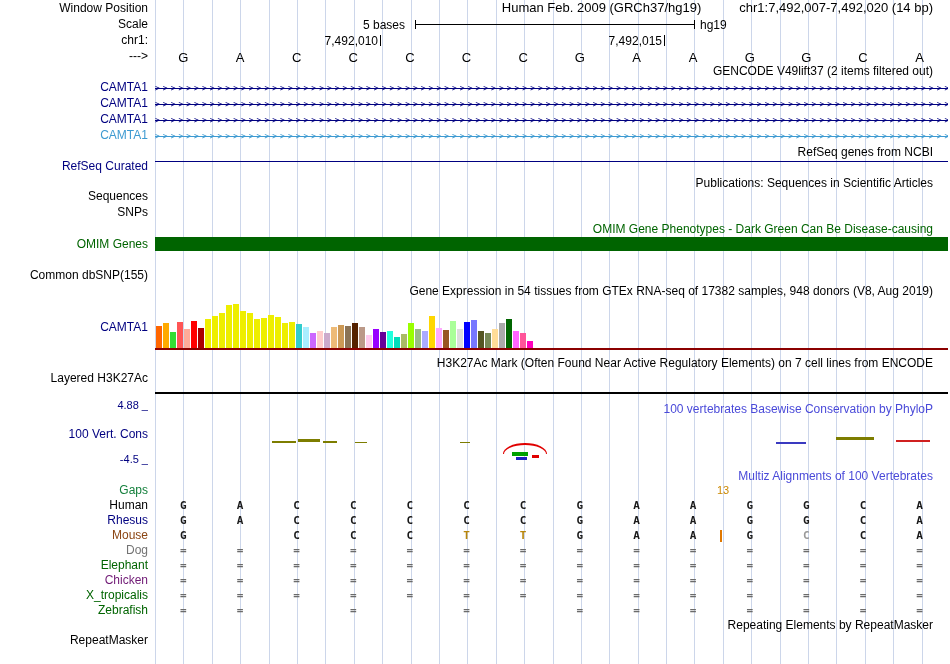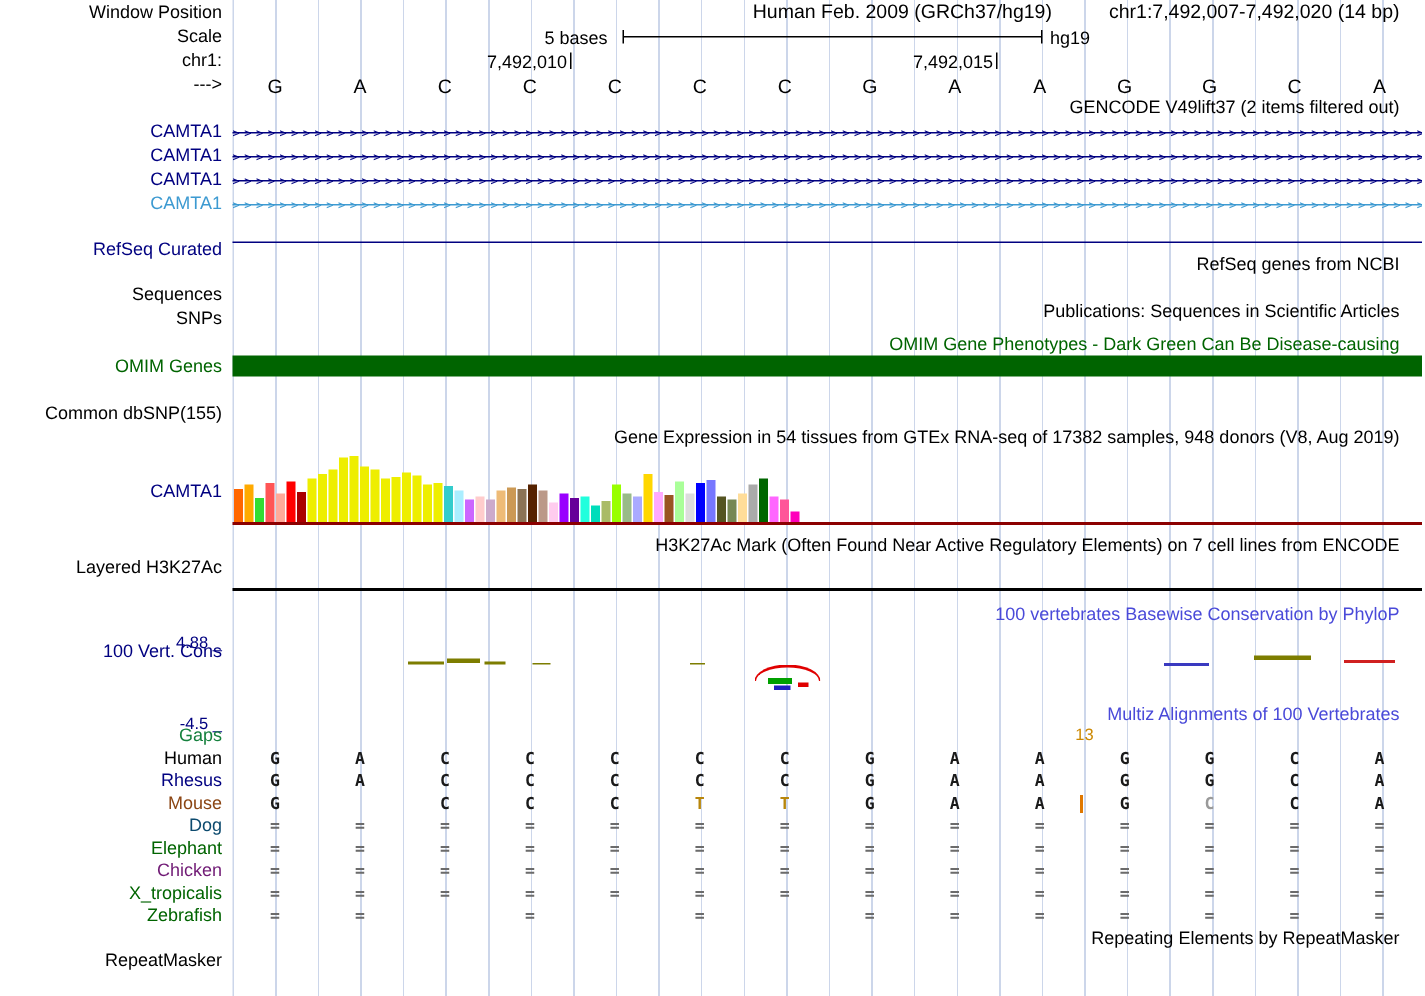--- a/index.html
+++ b/index.html
@@ -9,7 +9,7 @@
         background-image:repeating-linear-gradient(90deg,#ccd6ea 0,#ccd6ea 1px,transparent 1px,transparent 28.3929px);}
   #left-labels{position:absolute;left:0;top:0;width:152px;height:664px;}
   .lbl{position:absolute;right:4px;font-size:12px;line-height:13px;white-space:nowrap;color:#000;}
-  .small{font-size:11px;margin-top:24px;}
+  .small{font-size:11px;}
   .title{position:absolute;left:140px;width:793px;text-align:right;font-size:12px;line-height:13px;white-space:nowrap;}
   .coord{position:absolute;text-align:right;font-size:12px;}
   .tick{position:absolute;width:1px;height:11px;background:#000;}

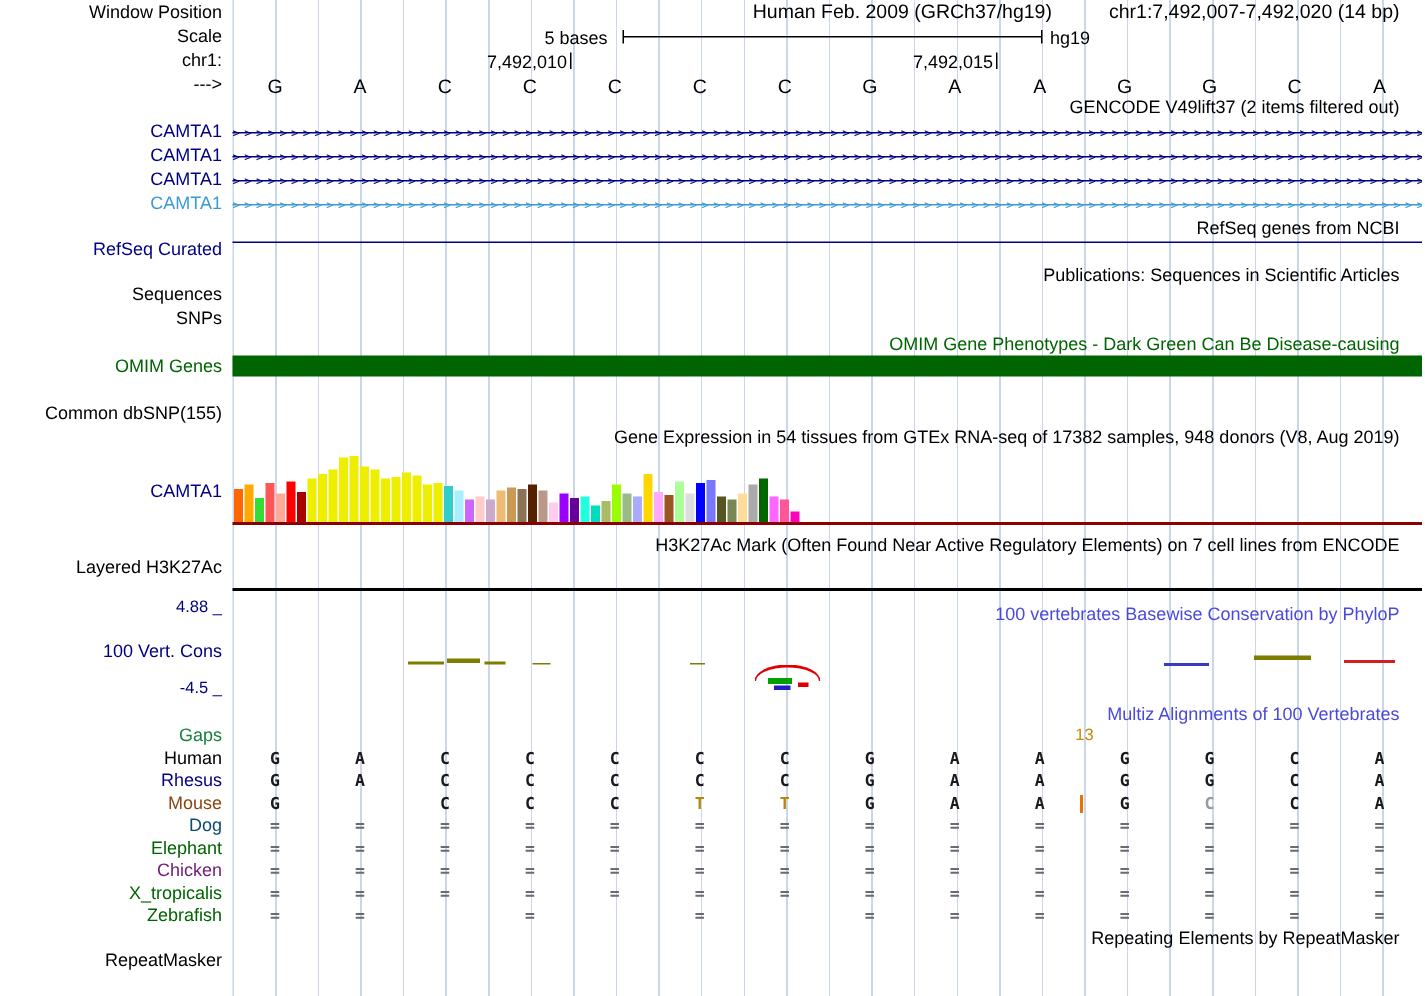--- a/index.html
+++ b/index.html
@@ -61,7 +61,7 @@
       <div class="lbl" style="top: 499px; color: rgb(0, 0, 0);">Human</div>
       <div class="lbl" style="top: 514px; color: rgb(0, 0, 128);">Rhesus</div>
       <div class="lbl" style="top: 529px; color: rgb(139, 69, 19);">Mouse</div>
-      <div class="lbl" style="top: 544px; color: #0c4a6e;">Dog</div>
+      <div class="lbl" style="top: 544px; color: #737373;">Dog</div>
       <div class="lbl" style="top: 559px; color: rgb(0, 100, 0);">Elephant</div>
       <div class="lbl" style="top: 574px; color: #701a75;">Chicken</div>
       <div class="lbl" style="top: 589px; color: rgb(0, 100, 0);">X_tropicalis</div>

